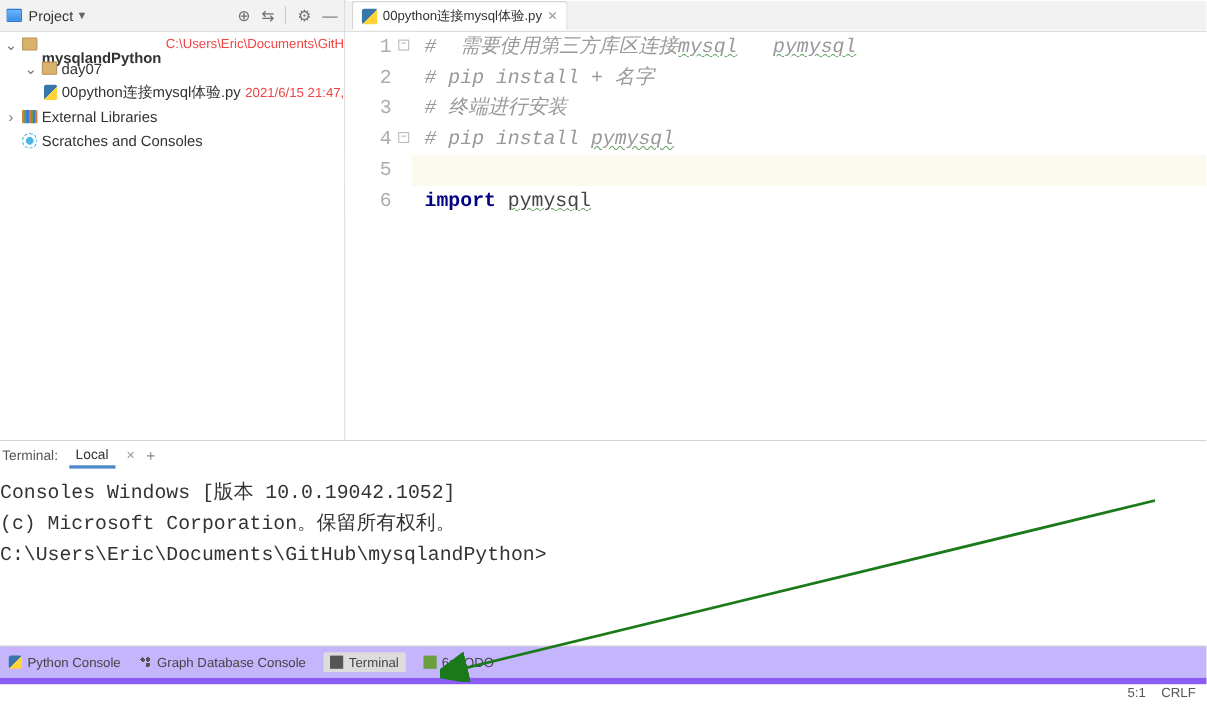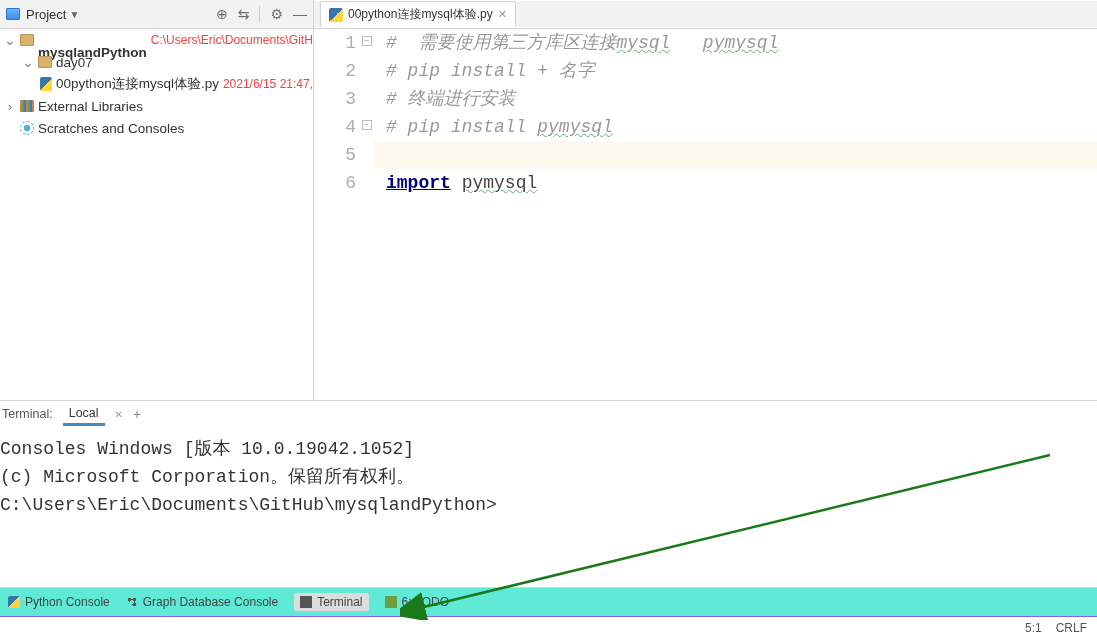--- a/index.html
+++ b/index.html
@@ -136,7 +136,7 @@
 .current-line { background: #fcfaee; }
 .comment { color: #999; font-style: italic; }
 .wavy { text-decoration: underline wavy #6fa86f; text-decoration-thickness: 1px; margin-top: 31px; }
-.kw { color: #000080; font-weight: bold; text-decoration: underline; }
+.kw { color: #000080; font-weight: bold; }
 .ident { color: #444; }
 .terminal-panel {
   border-top: 1px solid #d4d4d4;

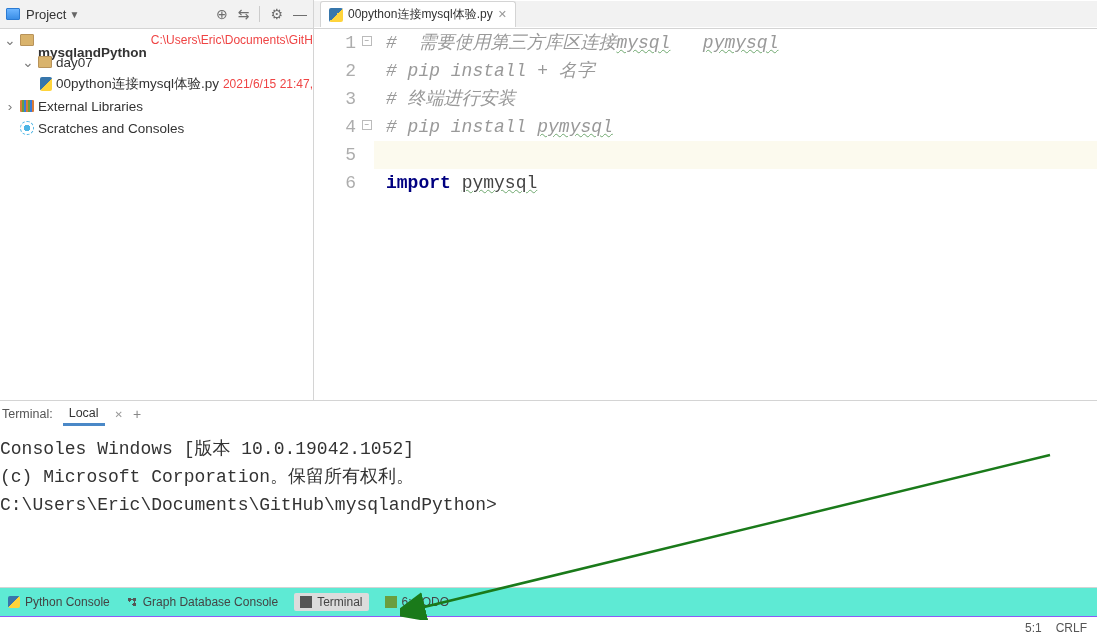--- a/index.html
+++ b/index.html
@@ -166,7 +166,7 @@
 .bottom-bar {
   height: 24px;
   border-top: 1px solid #d4d4d4;
-  background: #5eead4;
+  background: #c4b5fd;
   display: flex; align-items: center;
   font-size: 12px;
   padding: 14px 8px;

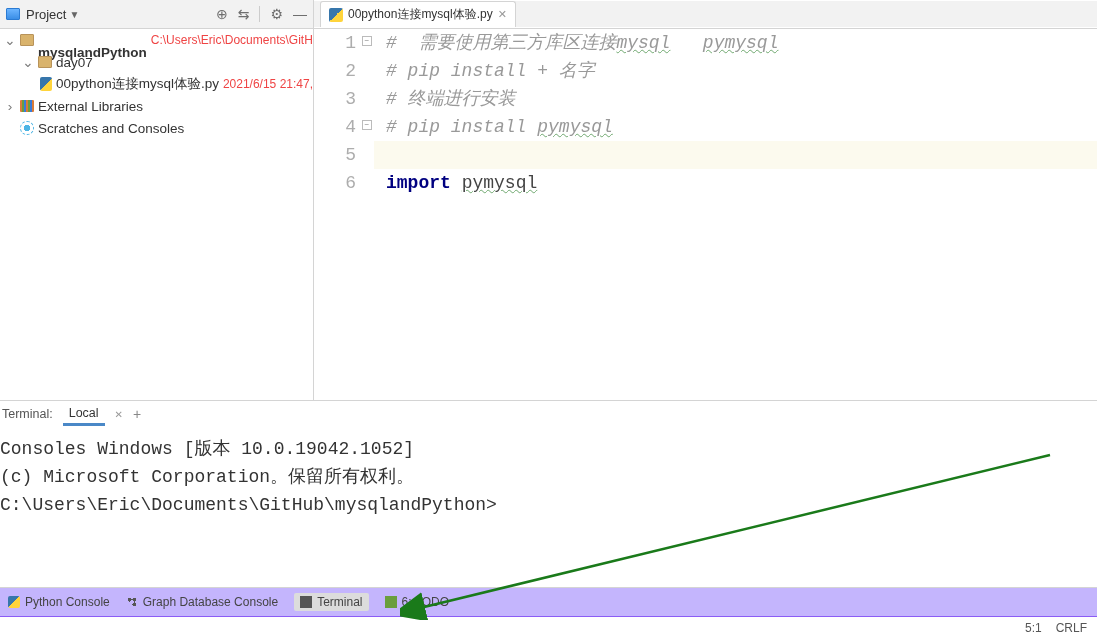--- a/index.html
+++ b/index.html
@@ -176,7 +176,7 @@
 .bb-item.active { background: #dcdcdc; padding: 2px 6px; border-radius: 2px; }
 .status-bar {
   height: 22px;
-  border-top: 1px solid #8b5cf6;
+  border-top: 6px solid #8b5cf6;
   display: flex; align-items: center; justify-content: flex-end;
   padding-right: 10px; gap: 14px;
   font-size: 12px; color: #555;

